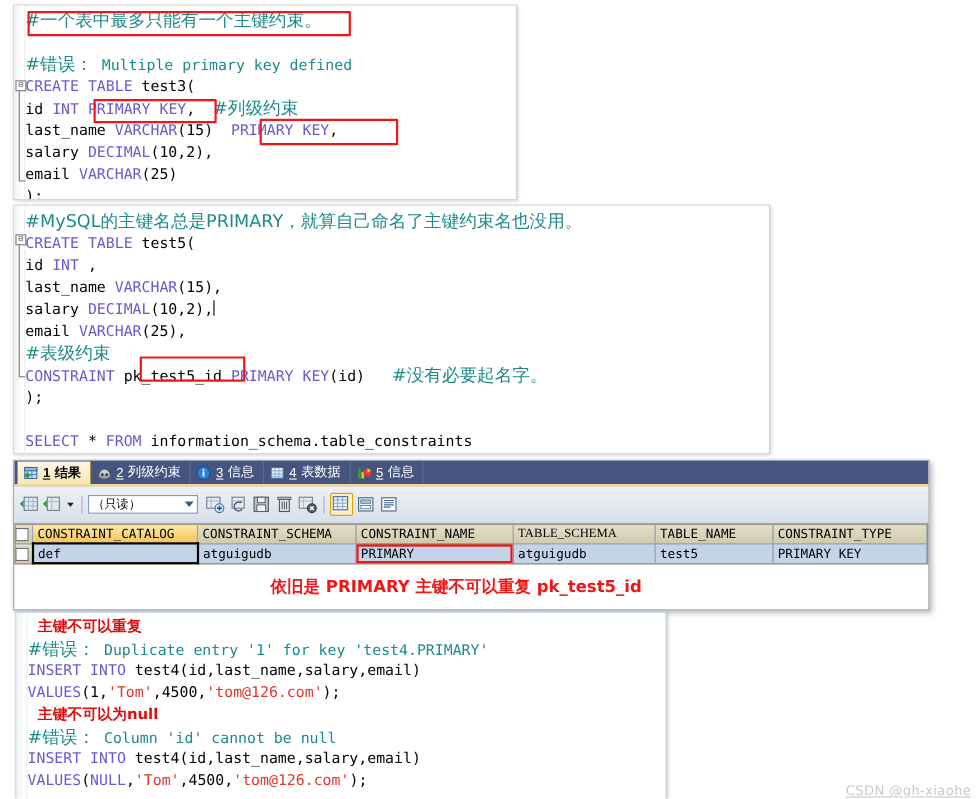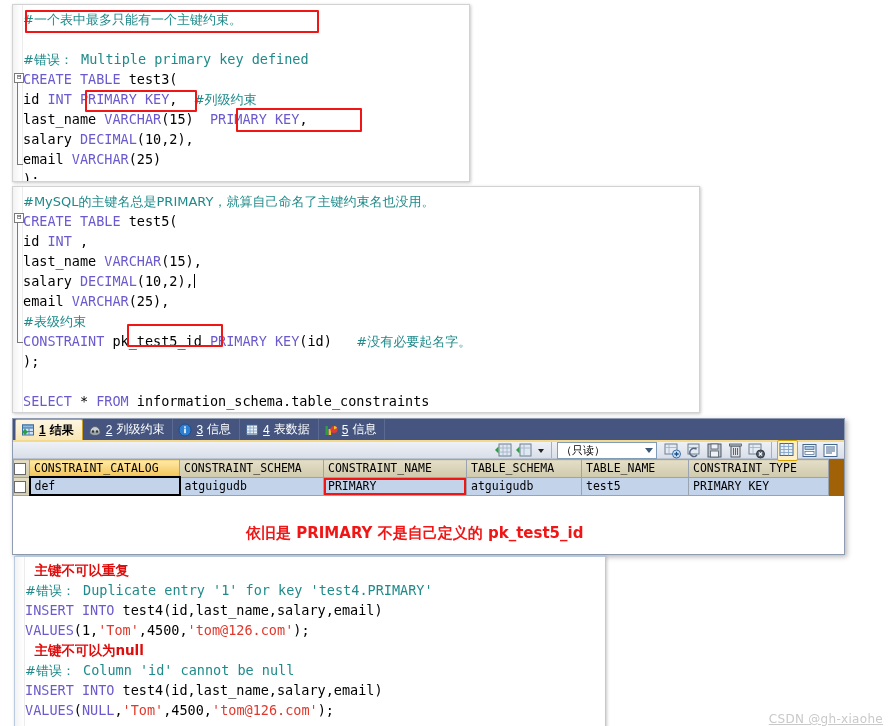--- a/index.html
+++ b/index.html
@@ -38,7 +38,7 @@
   .cmt  {color:#1f8a8a;}
   .str  {color:#e0382b;}
   .plain{color:#000000;margin-top:40px;}
-  .cn   {font-family:"DejaVu Sans","Liberation Sans",sans-serif;font-size:13px;}
+  .cn   {font-family:"DejaVu Sans","Liberation Sans",sans-serif;font-size:16px;}
   .cmt.cn{color:#1f8a8a;}
 
   

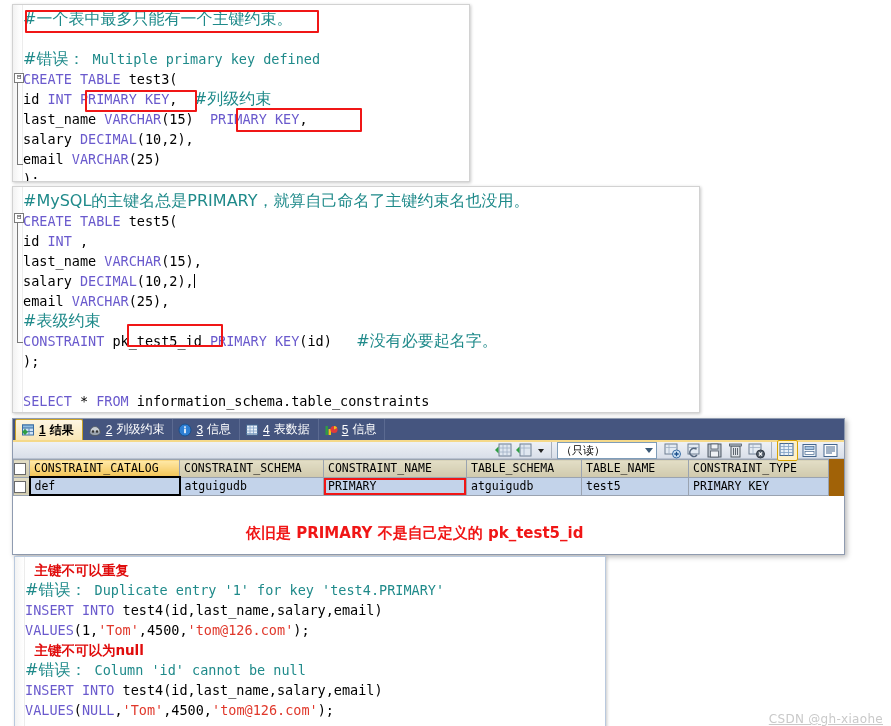--- a/index.html
+++ b/index.html
@@ -108,13 +108,12 @@
   .tabicon{width:14px;height:14px;flex:0 0 14px;position:relative;}
 
   .toolbar{
-    height:17px;
+    height:34px;
     background:linear-gradient(180deg,#eef1f6 0%,#d9dfe9 100%);
     display:flex;align-items:center;gap:2px;
     padding:0 4px;
     box-sizing:border-box;
     border-bottom:1px solid #b9c2d0;
-    justify-content:flex-end;
   }
   .tbtn{width:19px;height:19px;position:relative;display:inline-block;cursor:default;}
   .tbtn.sel{border:1px solid #d9a400;background:#fdf0c8;border-radius:2px;}

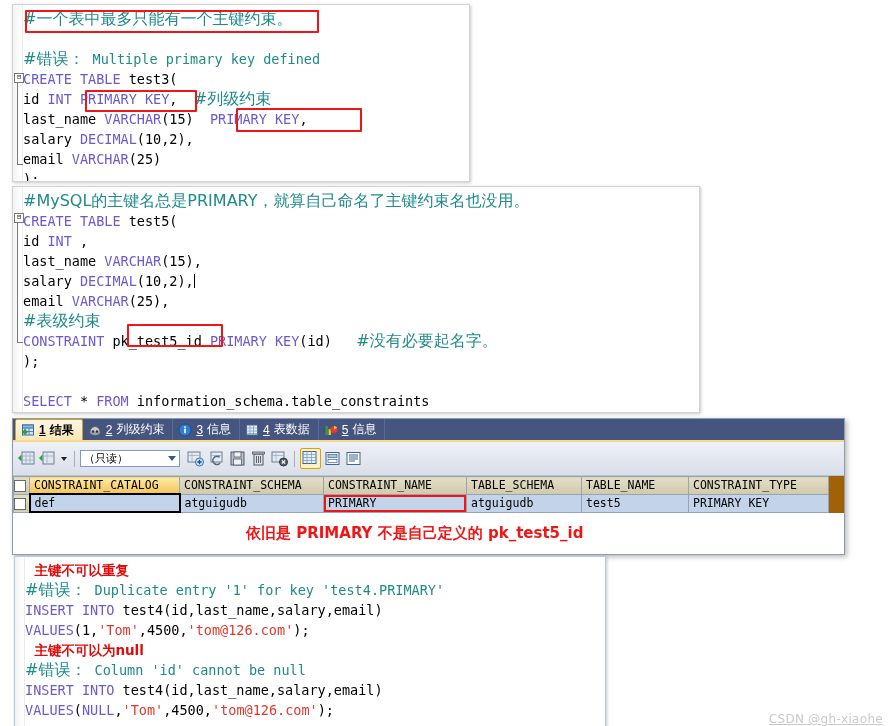--- a/index.html
+++ b/index.html
@@ -369,7 +369,7 @@
           <th class="hl" style="width:150px;">CONSTRAINT_CATALOG</th>
           <th style="width:144px;">CONSTRAINT_SCHEMA</th>
           <th style="width:143px;">CONSTRAINT_NAME</th>
-          <th style="width:115px;">TABLE_SCHEMA</th>
+          <th style="width:129px;font-family:Liberation Serif, serif;">TABLE_SCHEMA</th>
           <th style="width:107px;">TABLE_NAME</th>
           <th style="width:140px;">CONSTRAINT_TYPE</th>
         </tr>

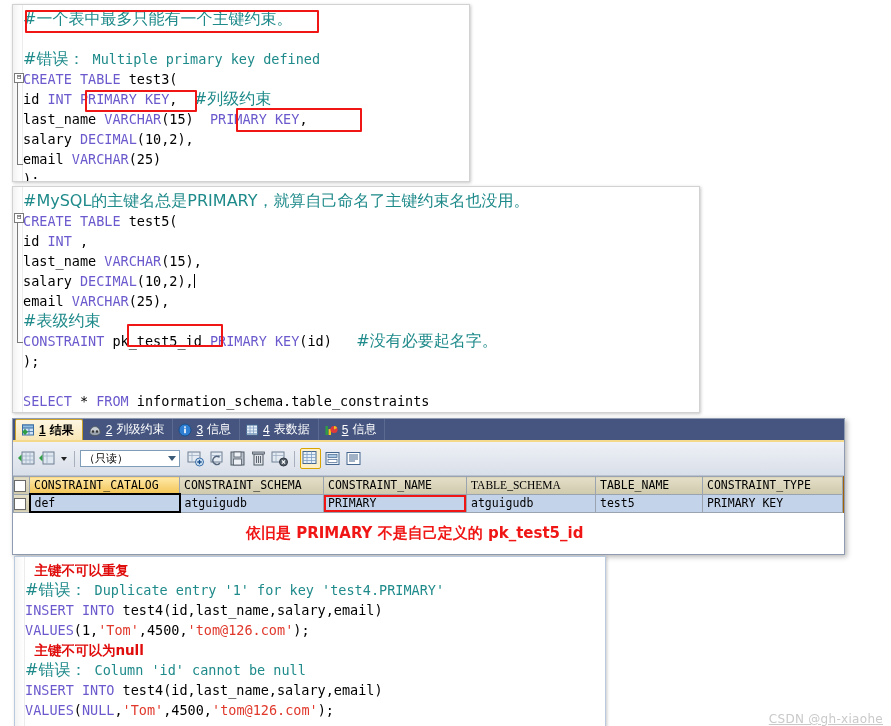--- a/index.html
+++ b/index.html
@@ -391,7 +391,7 @@
   </div>
 </div>
 
-<div id="grid-annotation">依旧是 PRIMARY 不是自己定义的 pk_test5_id</div>
+<div id="grid-annotation">依旧是 PRIMARY 主键不可以重复 pk_test5_id</div>
 
 <div class="code-panel" id="block3" style="left:14px;top:556px;width:592px;height:210px;border-color:#b9c9de;">
   <div class="gutter"></div>

